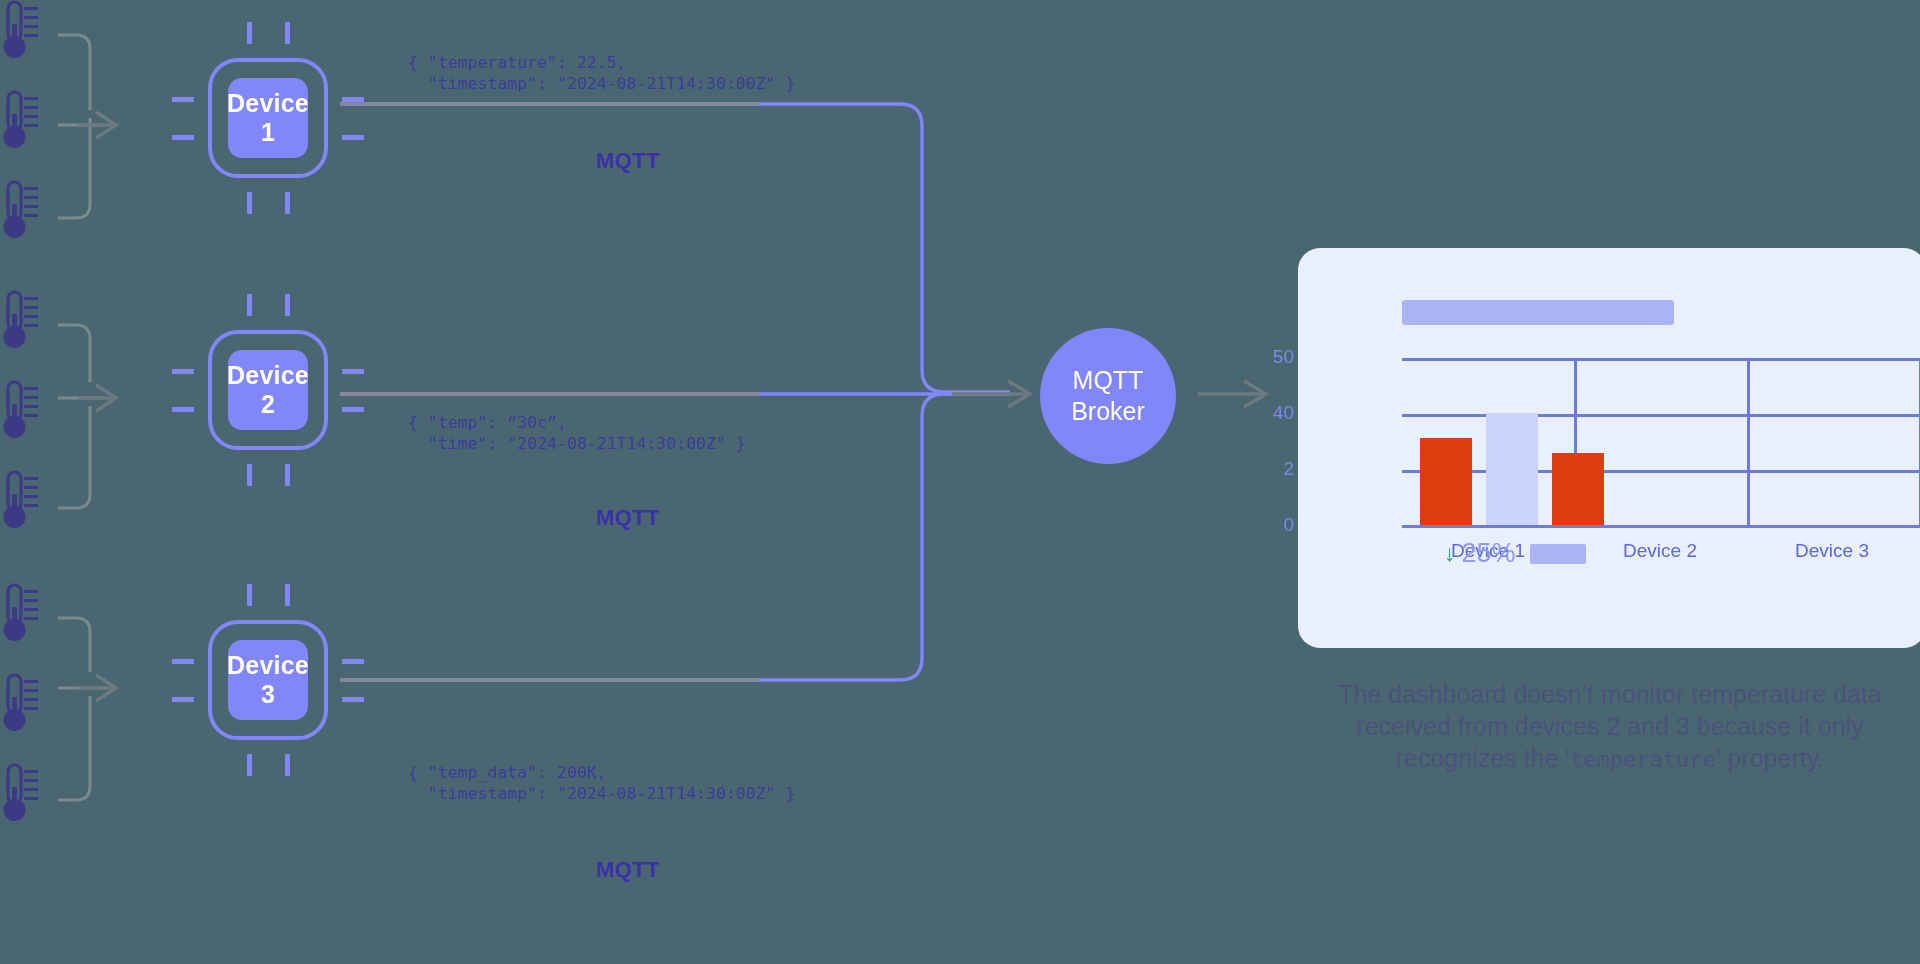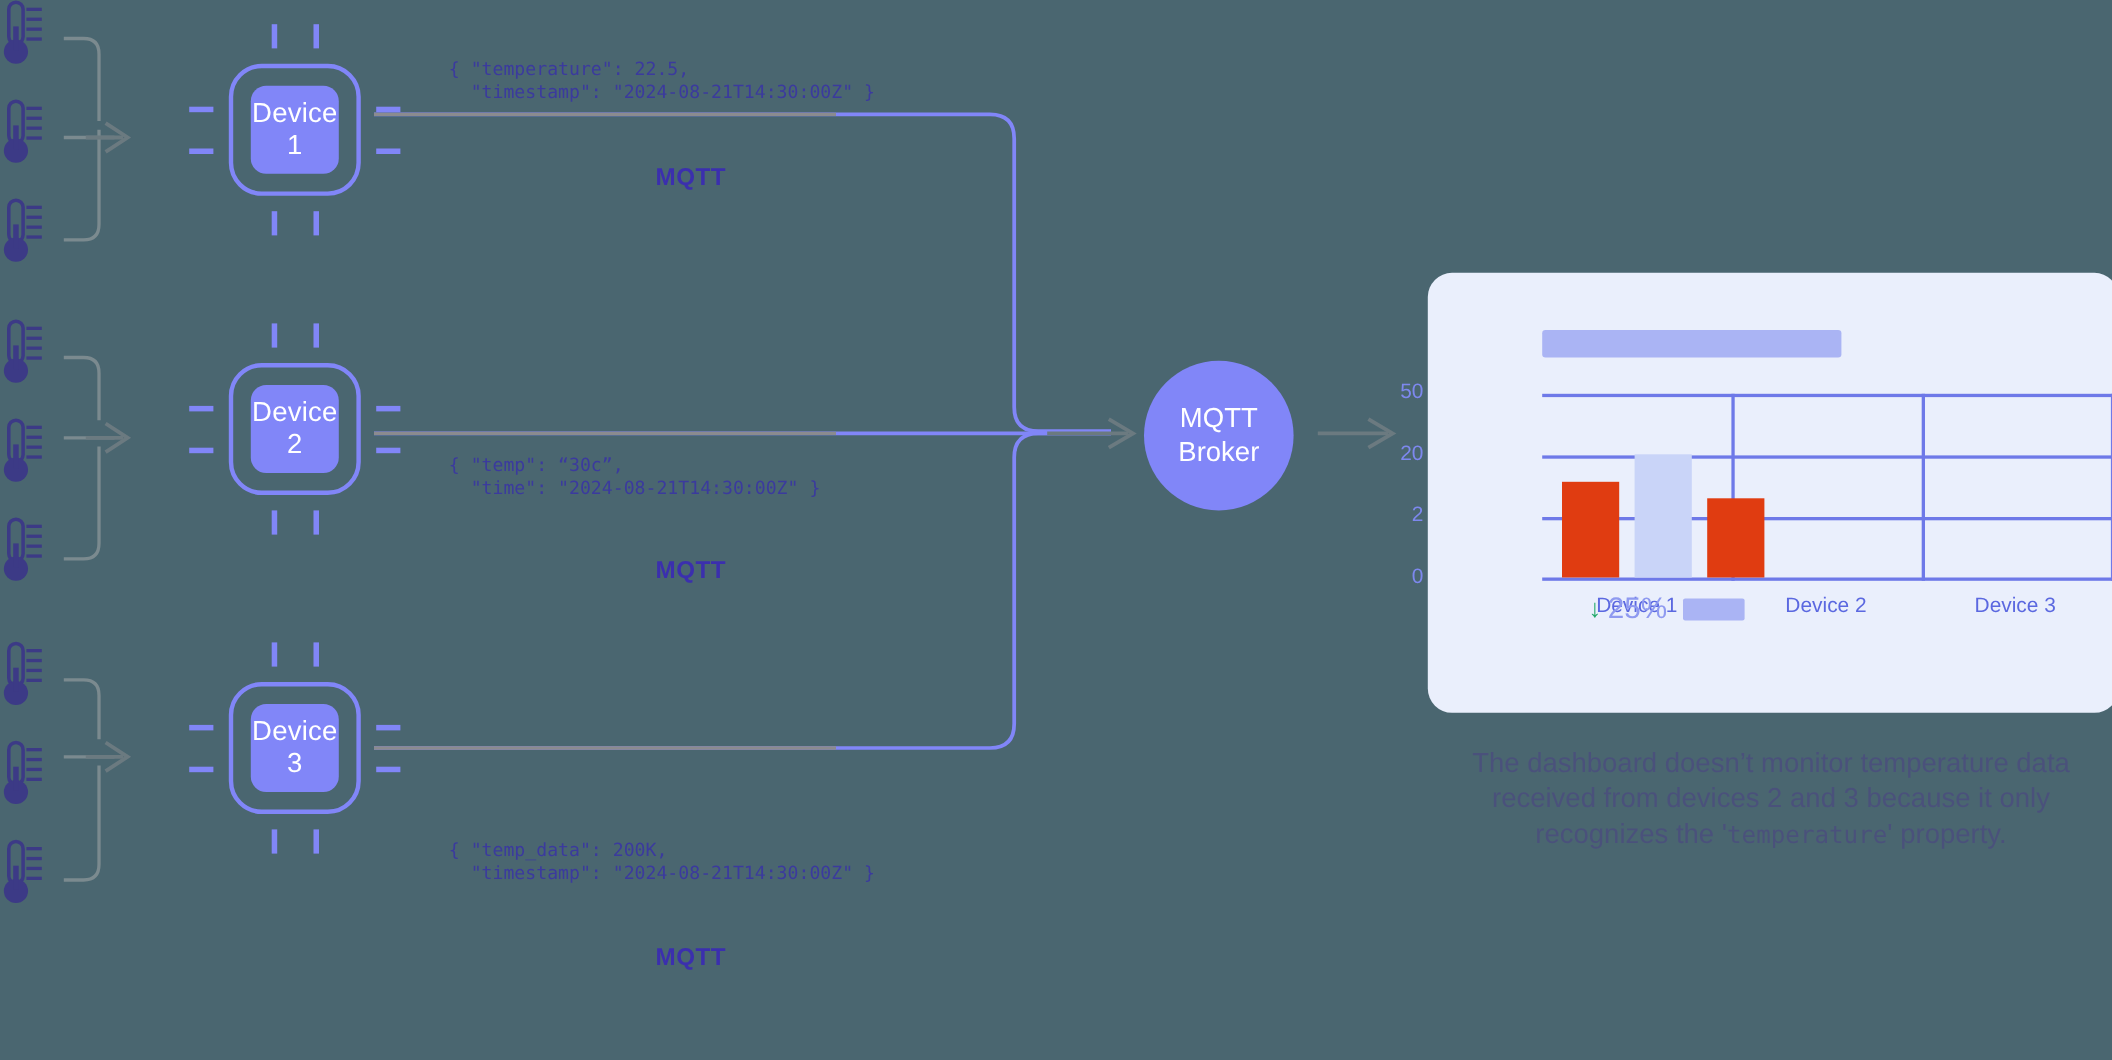--- a/index.html
+++ b/index.html
@@ -14,7 +14,7 @@
   svg.layer{position:absolute;left:0;top:0;width:1920px;height:964px;overflow:visible;}
 
   
-  .chip{position:absolute;width:156px;height:156px;}
+  .chip{position:absolute;width:156px;height:156px;font-weight:bold;}
   .chip .body{
     position:absolute;left:18px;top:18px;width:120px;height:120px;
     border:4px solid #8186f8;border-radius:30px;box-sizing:border-box;

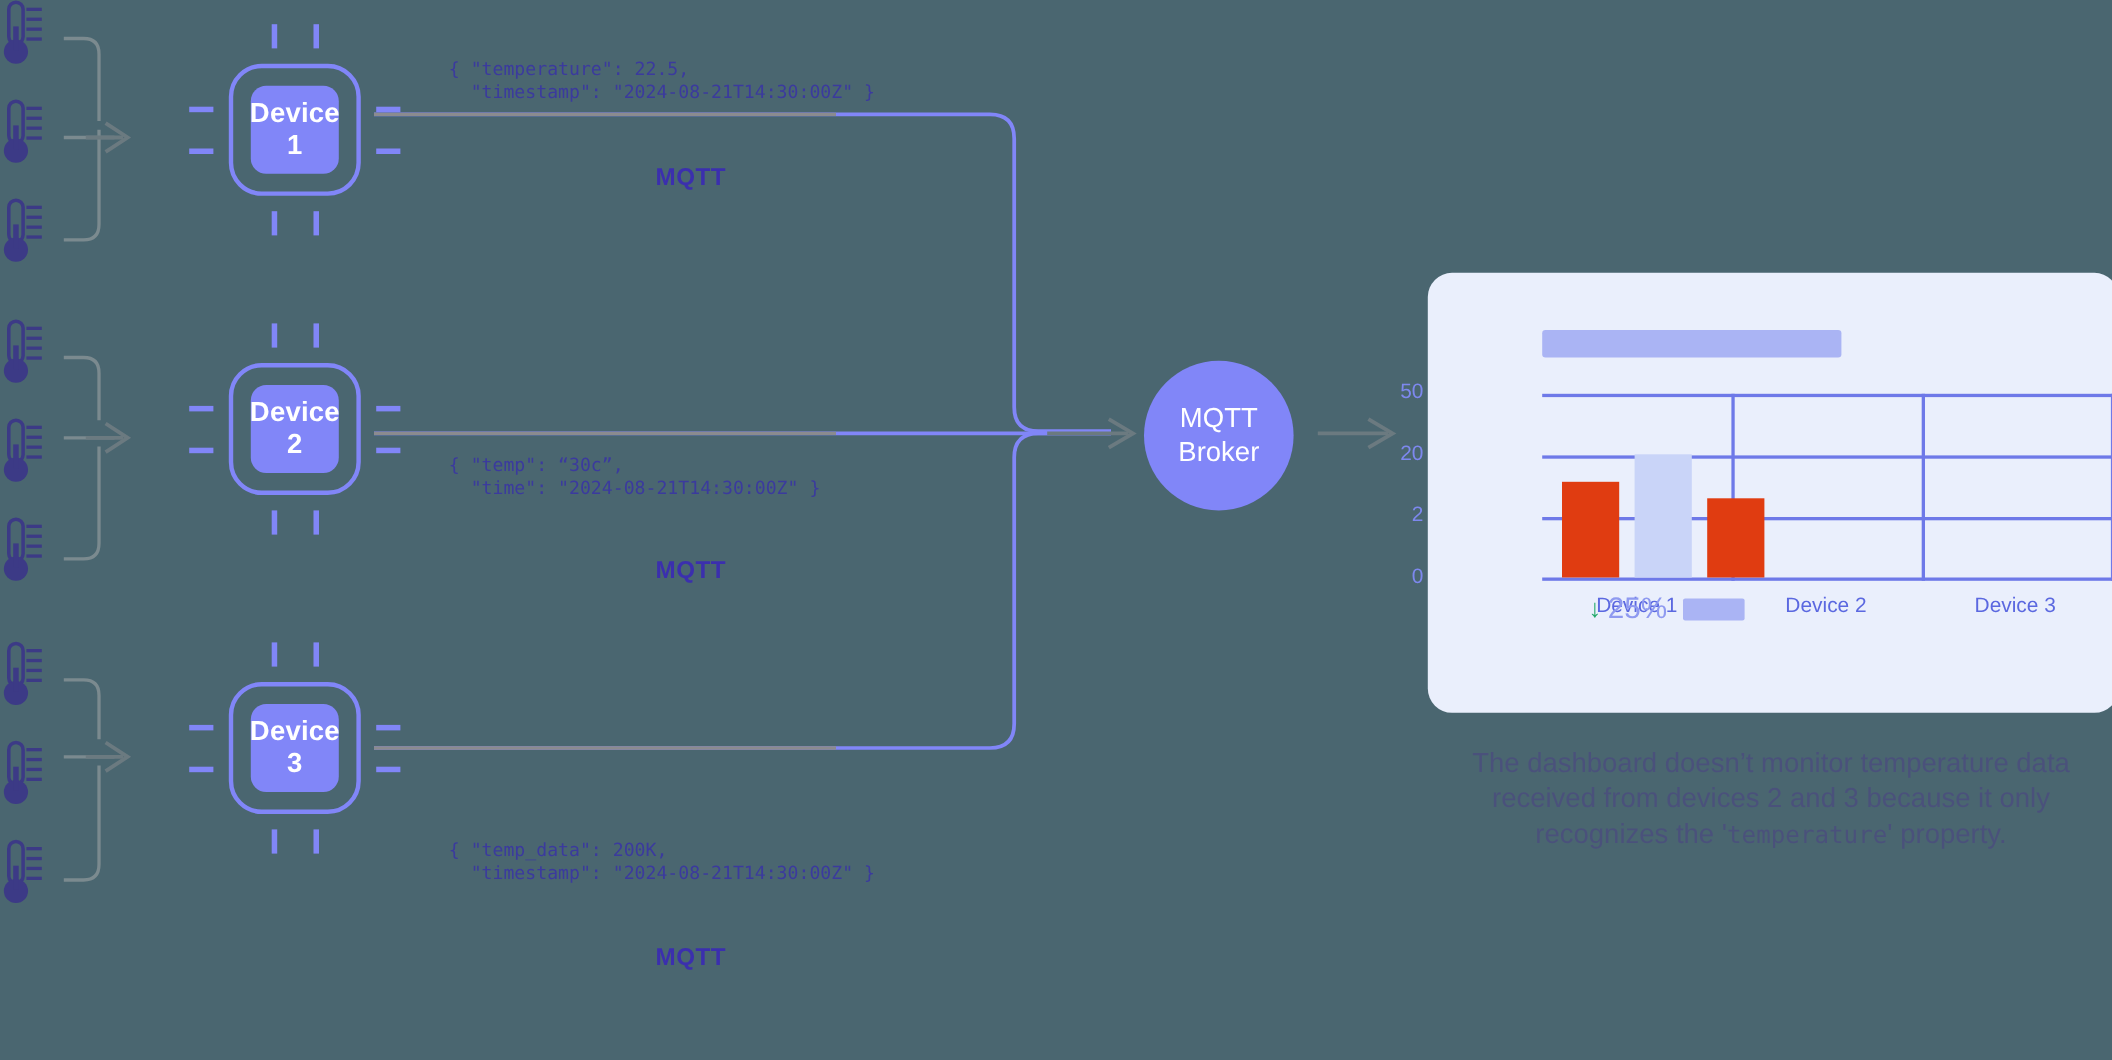--- a/index.html
+++ b/index.html
@@ -268,7 +268,7 @@
     </div>
 
     <div class="ytick" style="top:98px">50</div>
-    <div class="ytick" style="top:154px">20</div>
+    <div class="ytick" style="top:154px">40</div>
     <div class="ytick" style="top:210px">2</div>
     <div class="ytick" style="top:266px">0</div>
 

